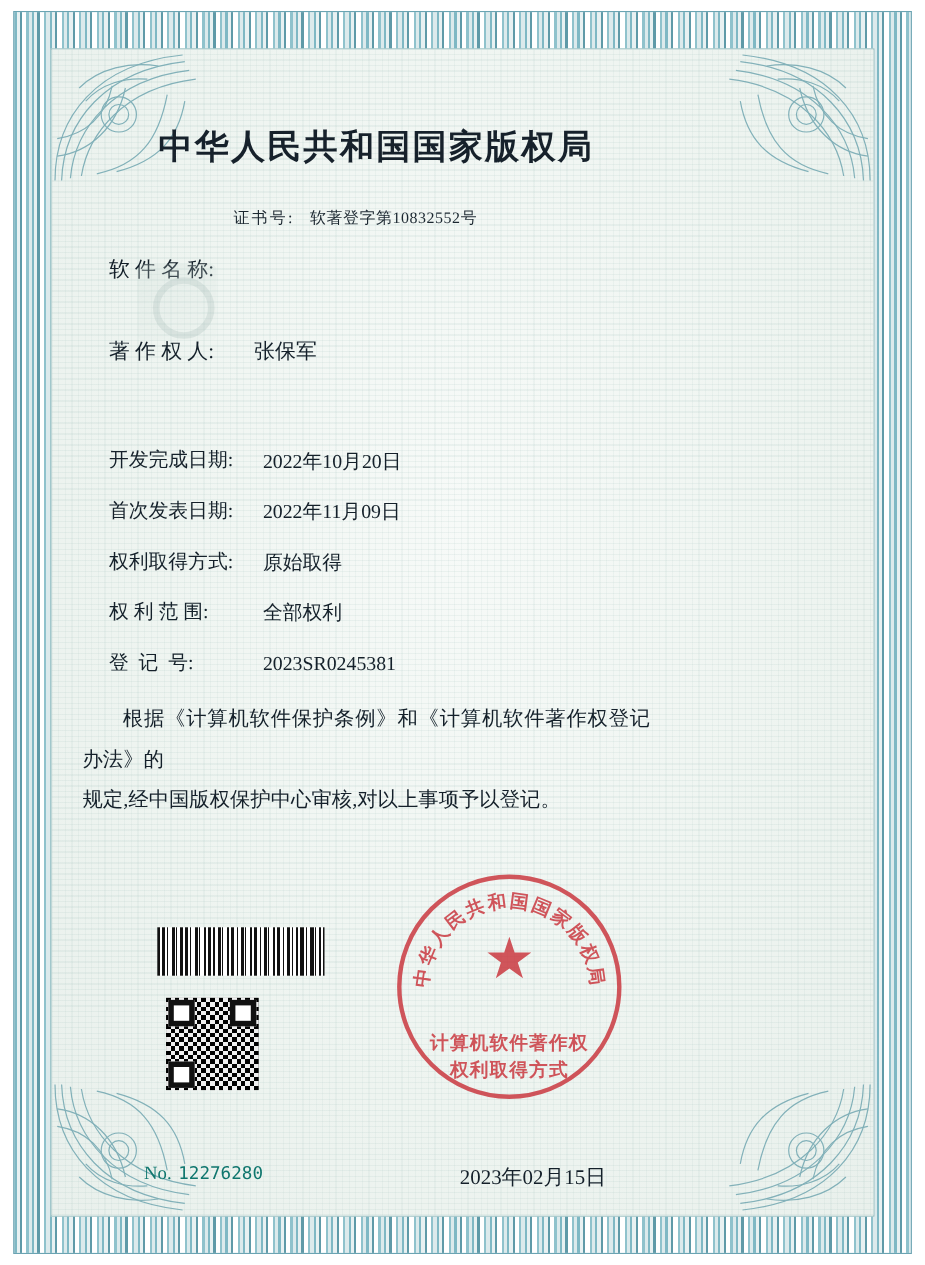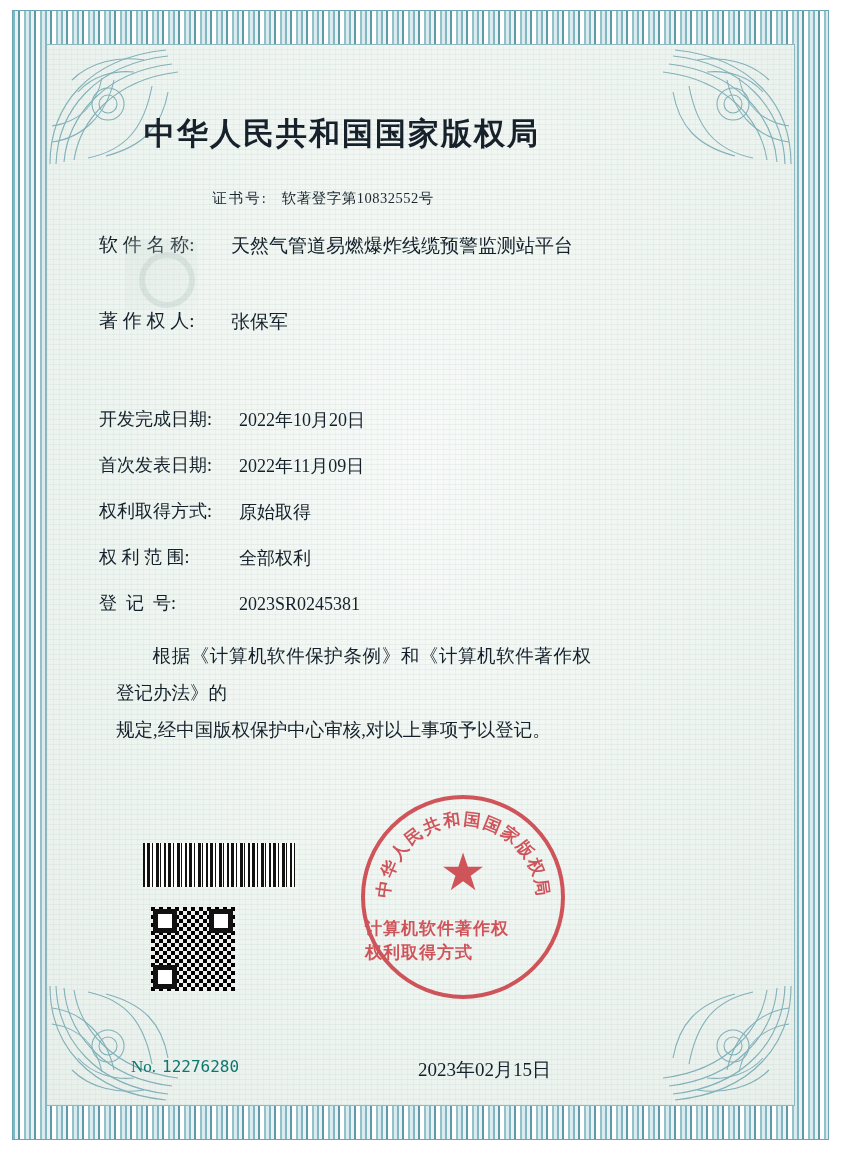--- a/index.html
+++ b/index.html
@@ -342,7 +342,6 @@
       <div class="field-row">
         <div class="f-label">软 件 名 称:</div>
         <div class="f-value">
-          <span>天然气管道易燃爆炸线缆预警监测站平台</span>
         </div>
       </div>
 

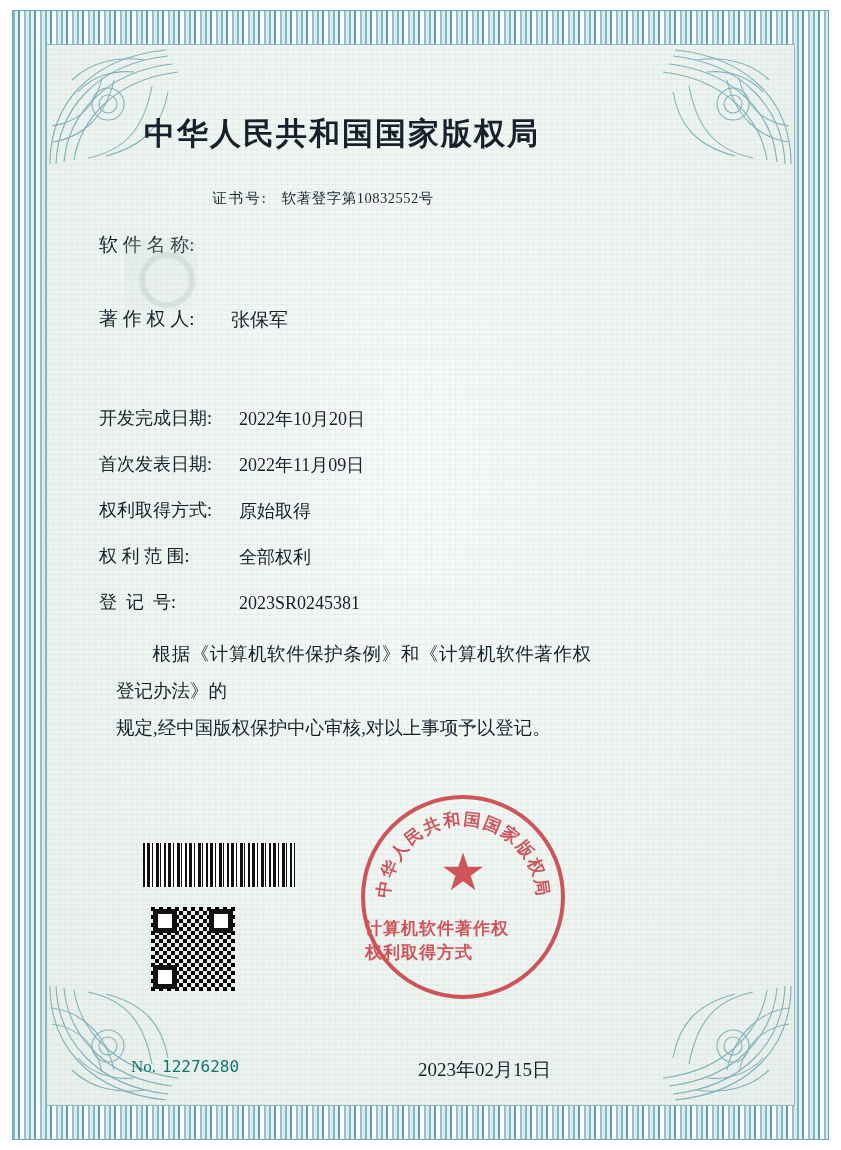--- a/index.html
+++ b/index.html
@@ -144,7 +144,7 @@
 
   .para {
     margin-top: 16px;
-    padding-left: 69px;
+    padding-left: 28px;
     padding-right: 46px;
     font-size: 18.5px;
     line-height: 2.0;

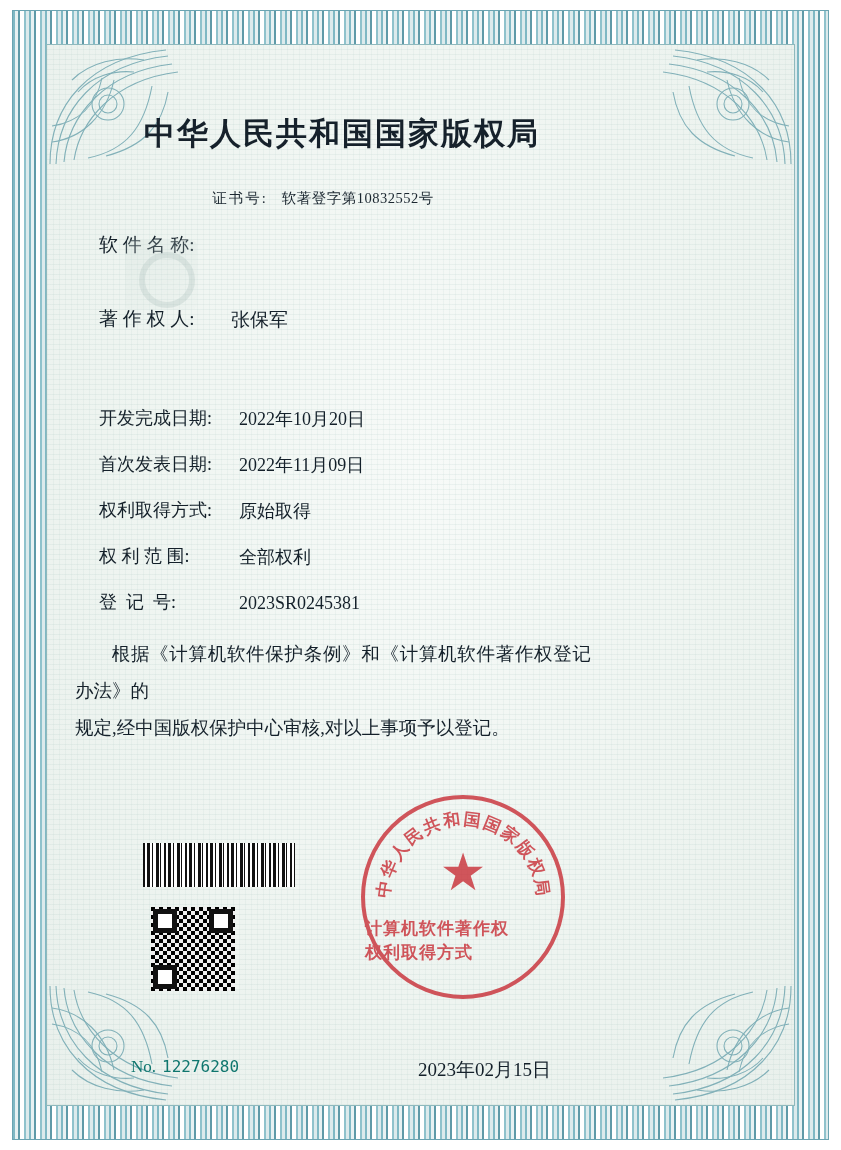--- a/index.html
+++ b/index.html
@@ -218,10 +218,11 @@
   .seal .seal-l1, .seal .seal-l2 {
     position: absolute;
     width: 100%;
-    text-align: left;
+    text-align: center;
     font-size: 17px;
     font-weight: bold;
     letter-spacing: 1px;
+    margin-top: 20px;
   }
   .seal .seal-l1 { top: 118px; }
   .seal .seal-l2 { top: 142px; }

